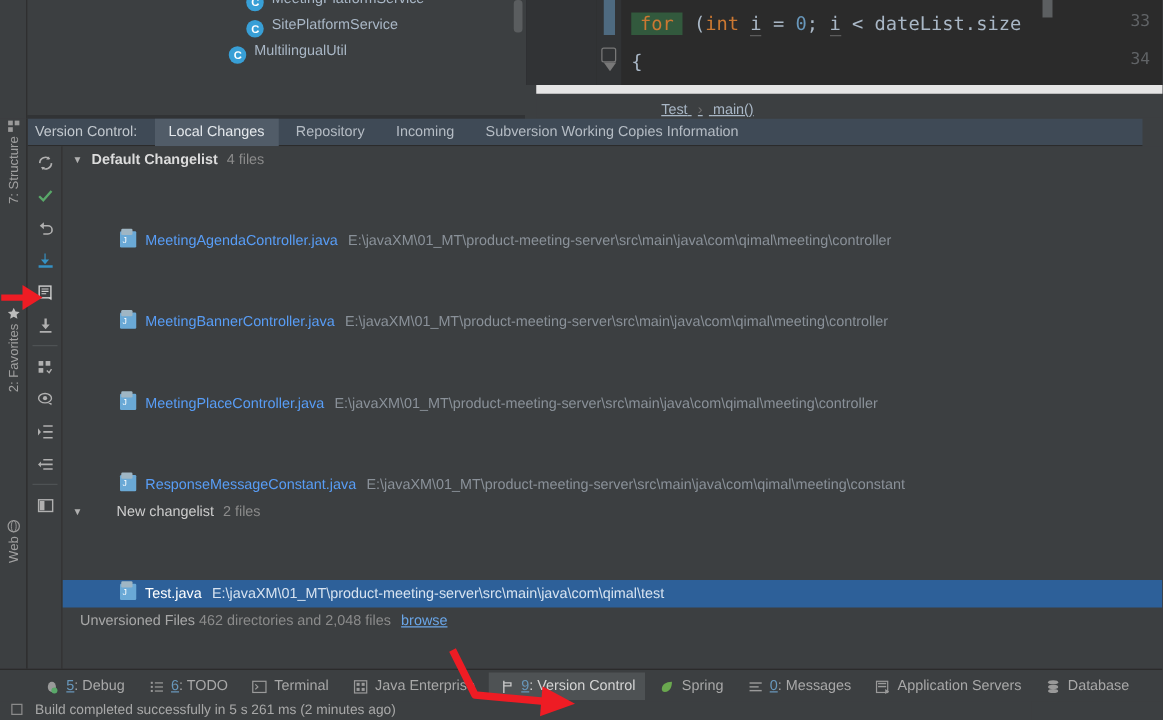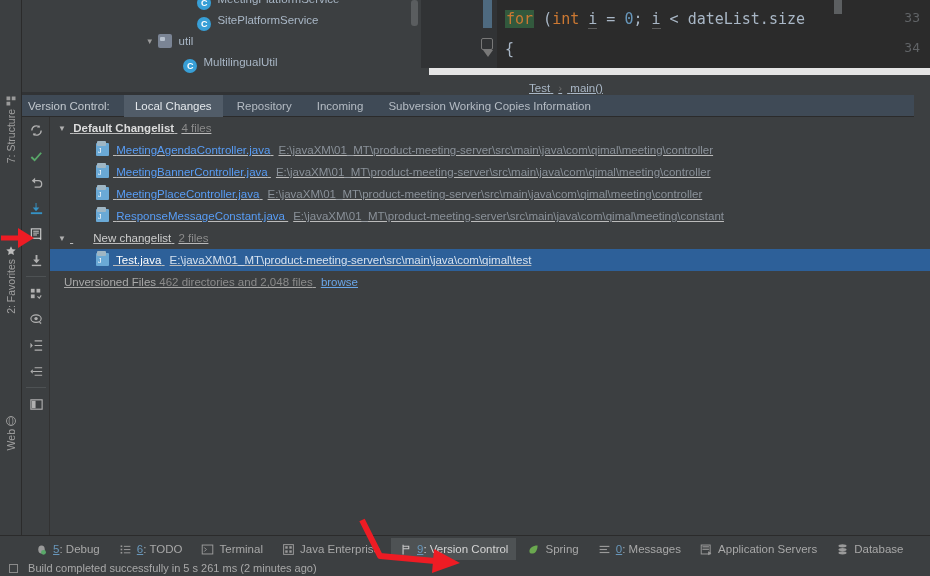--- a/index.html
+++ b/index.html
@@ -73,7 +73,7 @@
     position: absolute; left: 84px; font-family: "DejaVu Sans Mono", monospace;
     font-size: 15px; white-space: nowrap; color: #a9b7c6;
   }
-  .kw-for { background: #32593d; color: #cc7832; padding: 0 1px; }
+  .kw-for { background: #32593d; color: #cc7832; padding: 0 7px; }
   .kw { color: #cc7832; }
   .num { color: #6897bb; }
   .var { color: #a9b7c6; border-bottom: 1px solid #5c5c5c; }

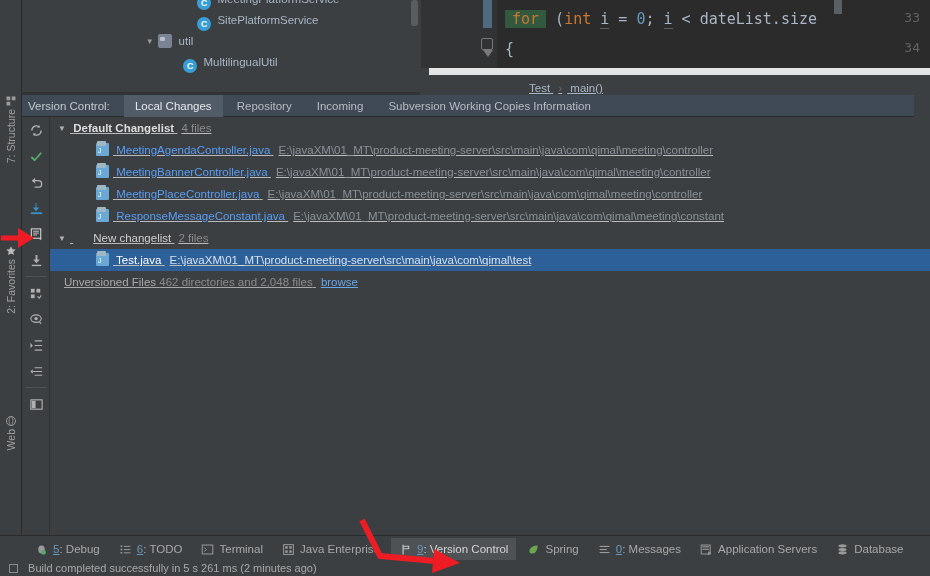--- a/index.html
+++ b/index.html
@@ -218,12 +218,6 @@
         <span>SitePlatformService</span>
       </div>
       <div class="tree-row">
-        <span style="display:inline-block;width:119px;"></span>
-        <span class="tri">▼</span>
-        <span class="ic ic-folder"></span>
-        <span>util</span>
-      </div>
-      <div class="tree-row">
         <span style="display:inline-block;width:158px;"></span>
         <span class="ic ic-class">C</span>
         <span>MultilingualUtil</span>

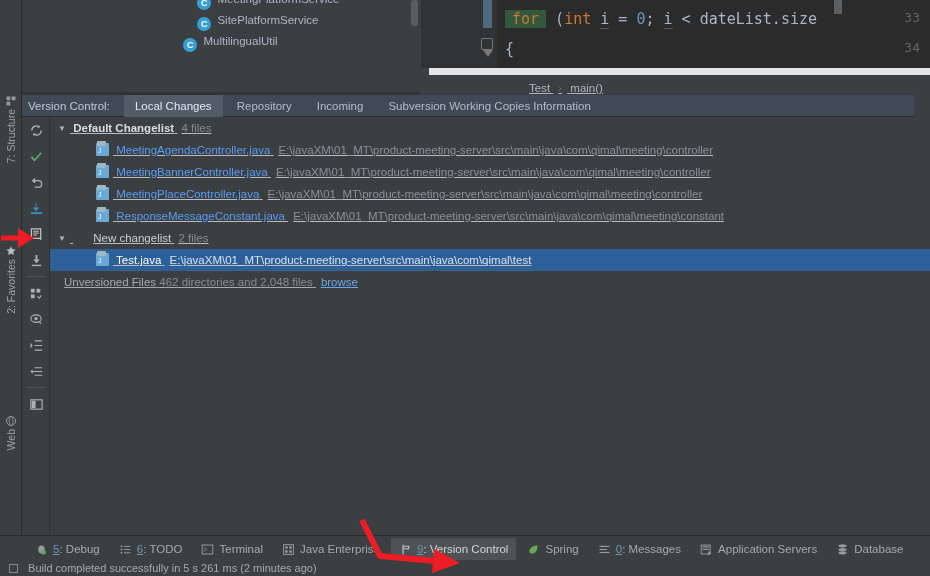--- a/index.html
+++ b/index.html
@@ -119,7 +119,7 @@
     position: absolute; left: 28px; top: 0; width: 880px; height: 418px;
     overflow: hidden;
   }
-  .cl-row { height: 22px; line-height: 22px; white-space: nowrap; font-size: 11.5px; padding-left: 8px; text-decoration: underline; }
+  .cl-row { height: 22px; line-height: 22px; white-space: nowrap; font-size: 11.5px; padding-left: 8px; }
   .cl-row .tri {
     display: inline-block; width: 12px; color: #b0b0b0; font-size: 8px; vertical-align: middle;
   }

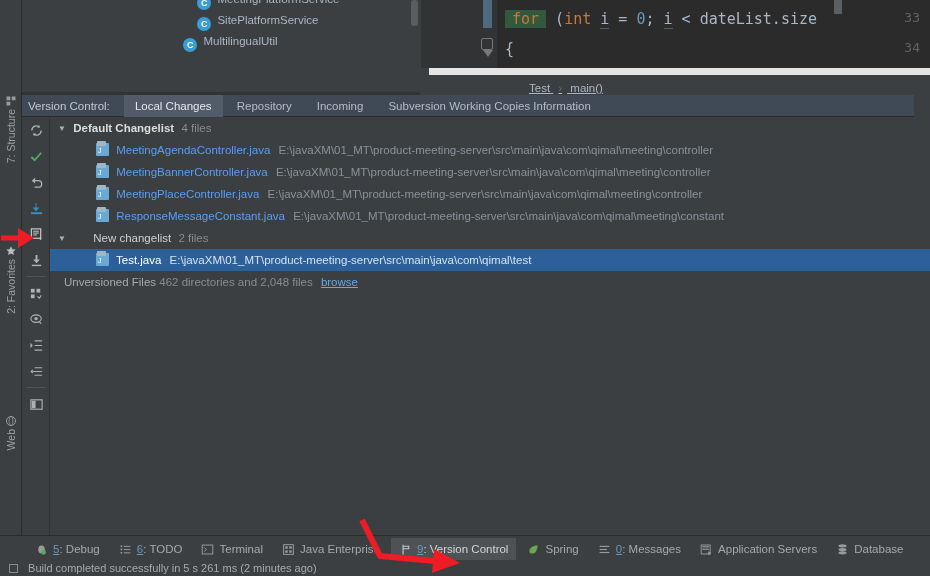--- a/index.html
+++ b/index.html
@@ -125,7 +125,7 @@
   }
   .cl-head .name { color: #dcdcdc; font-weight: bold; }
   .cl-head .cnt { color: #8b8b8b; margin-left: 4px; }
-  .cl-file { padding-left: 46px; }
+  .cl-file { padding-left: 46px; margin-top: 43px; }
   .cl-file.selected { background: #2d6099; padding-left: 46px; }
   .fname { color: #589df6; }
   .cl-file.selected .fname { color: #ffffff; }

